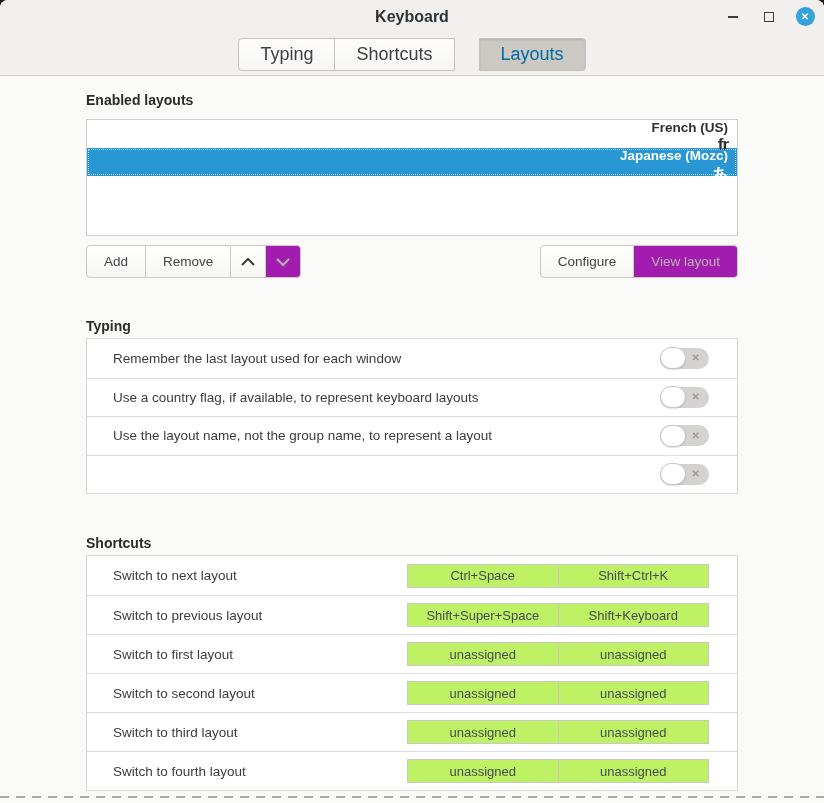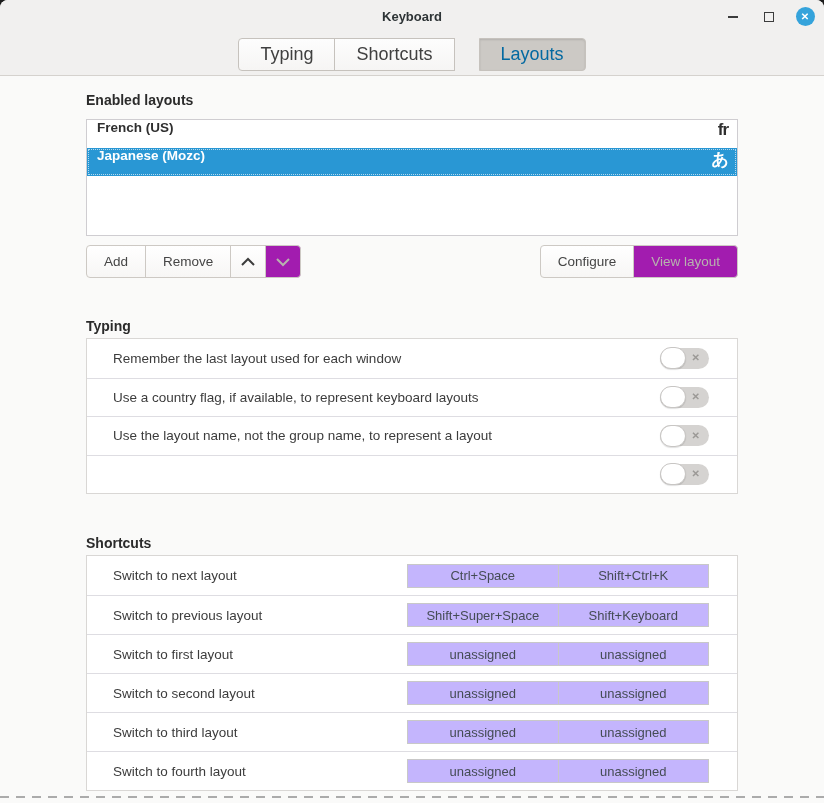--- a/index.html
+++ b/index.html
@@ -14,7 +14,7 @@
   .titlebar { position:relative; height:33px; }
   .title { position:absolute; left:0; right:0; top:0; height:33px;
            display:flex; align-items:center; justify-content:center;
-           font-size:13px; font-weight:bold; color:#2e3436; }
+           font-size:16px; font-weight:bold; color:#2e3436; }
   .win-controls { position:absolute; right:8px; top:0; height:33px;
                   display:flex; align-items:center; gap:14px; }
   .wc-btn { width:22px; height:22px; display:flex; align-items:center; justify-content:center; cursor:default; }

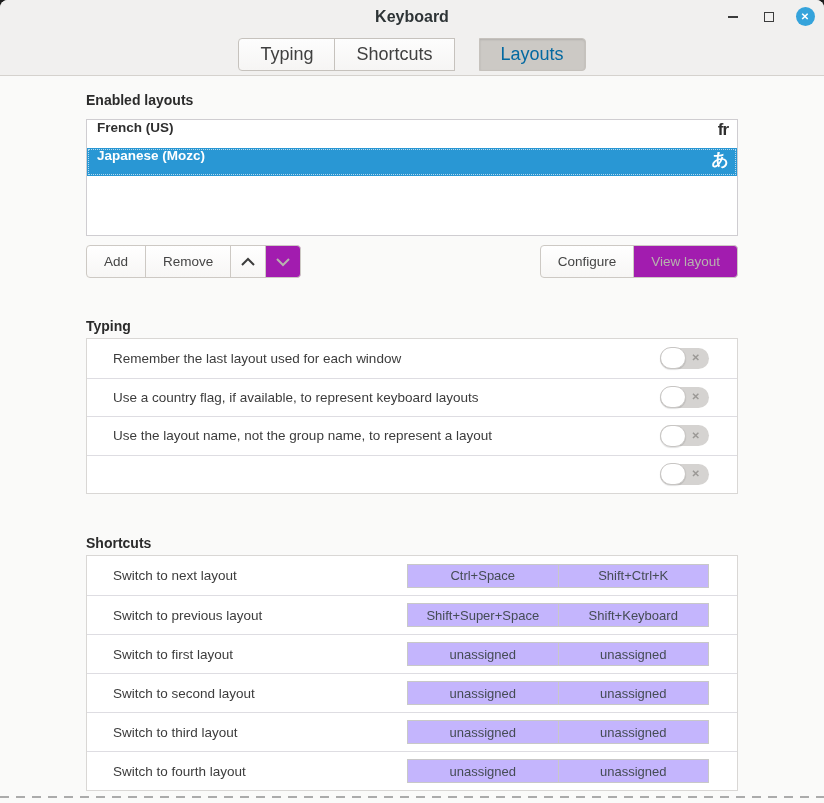--- a/index.html
+++ b/index.html
@@ -43,8 +43,8 @@
   
   .layout-list { margin-top:11px; height:117px; background:#ffffff;
                  border:1px solid #cfcdd1; }
-  .layout-row { height:28px; display:flex; align-items:flex-start; padding:0 9px 0 10px;
-                font-size:13.5px; font-weight:bold; color:#2f2f2f; cursor:default; }
+  .layout-row { height:28px; display:flex; align-items:flex-end; padding:0 9px 0 10px;
+                font-size:13.5px; font-weight:bold; color:#2f2f2f; cursor:default;flex-direction:column; }
   .layout-row .glyph { margin-left:auto; font-size:17px; font-weight:bold; letter-spacing:-1px; }
   .layout-row.selected { background:var(--accent); color:#ffffff;
                          outline:1px dotted rgba(255,255,255,.65); outline-offset:-2px; }

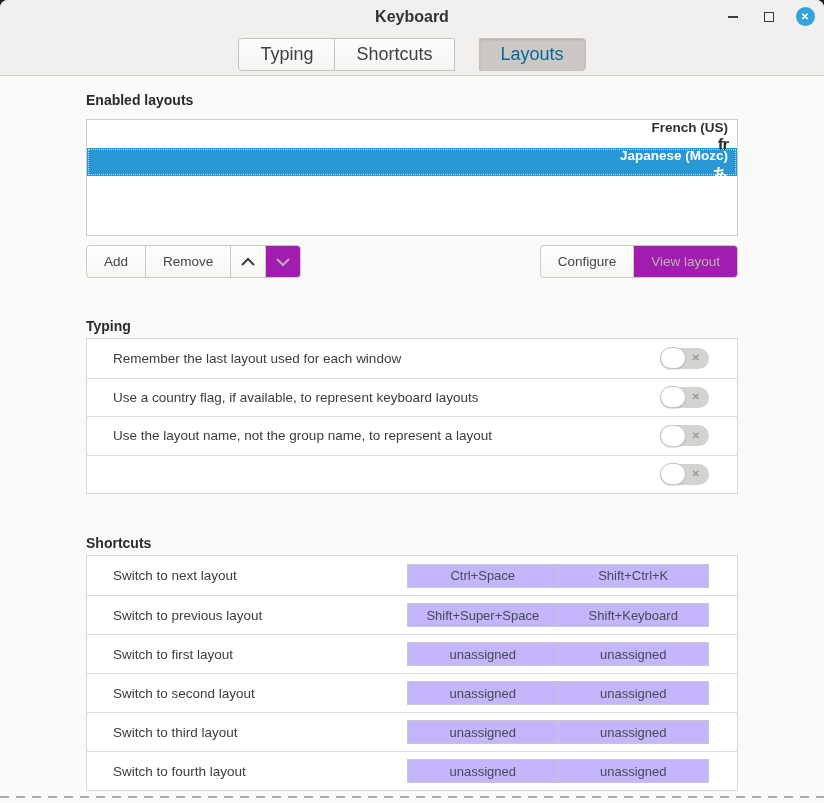--- a/index.html
+++ b/index.html
@@ -82,7 +82,7 @@
 
   
   .kbd-pair { margin-left:auto; display:flex; width:302px; height:24px;
-              border:1px solid #c8c8c8; background:#c4b5fd; }
+              border:1px solid #c8c8c8; background:#bef264; }
   .kbd-cell { flex:1; display:flex; align-items:center; justify-content:center;
               font-size:13px; color:#454c55; cursor:default; }
   .kbd-cell + .kbd-cell { border-left:1px solid #c8c8c8; }

